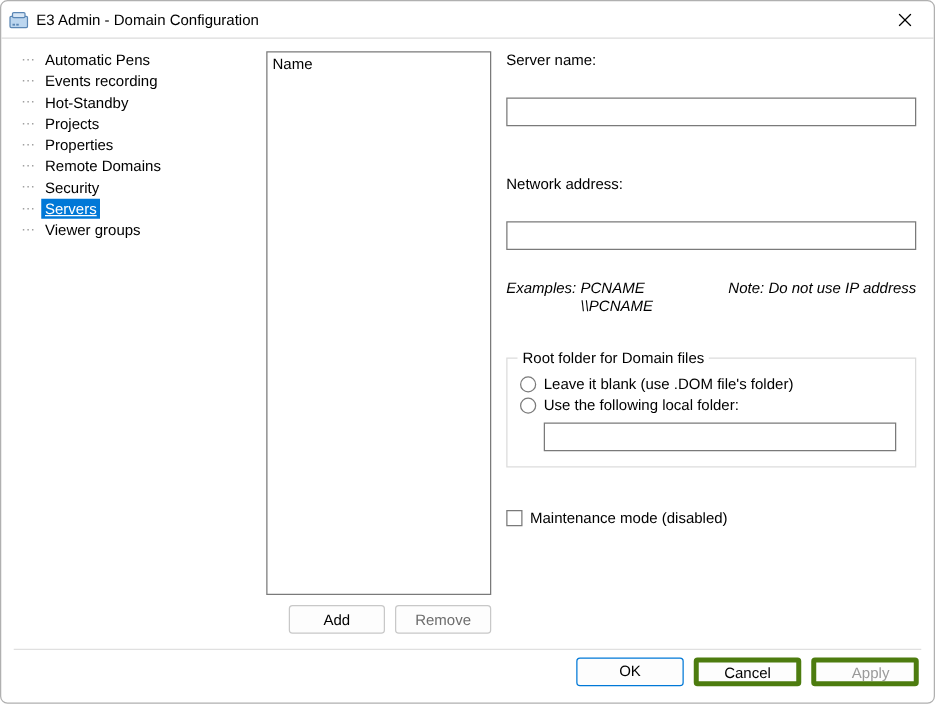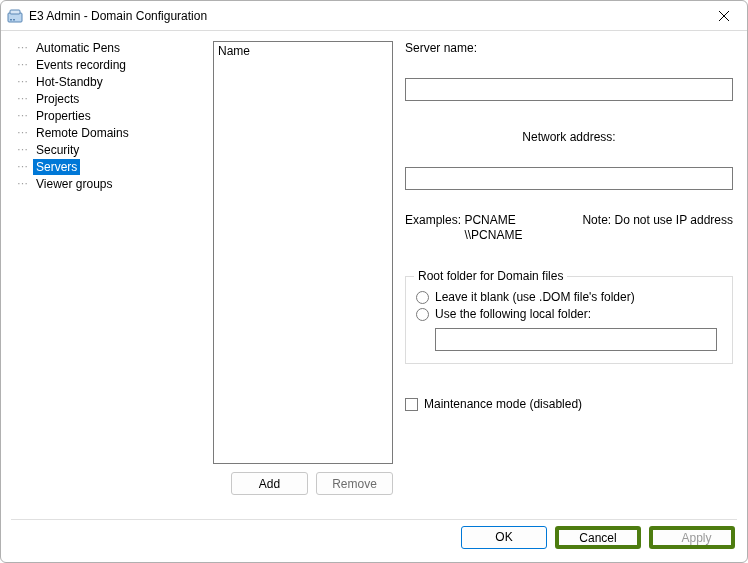--- a/index.html
+++ b/index.html
@@ -311,7 +311,7 @@
     <div class="form-label">Server name:</div>
     <input class="text-input" type="text" value="" style="">
 
-    <div class="form-label" style="margin-top:8px;text-align:center;">Network address:</div>
+    <div class="form-label" style="margin-top:18px;">Network address:</div>
     <input class="text-input" type="text" value="" style="">
 
     <div class="examples-row">

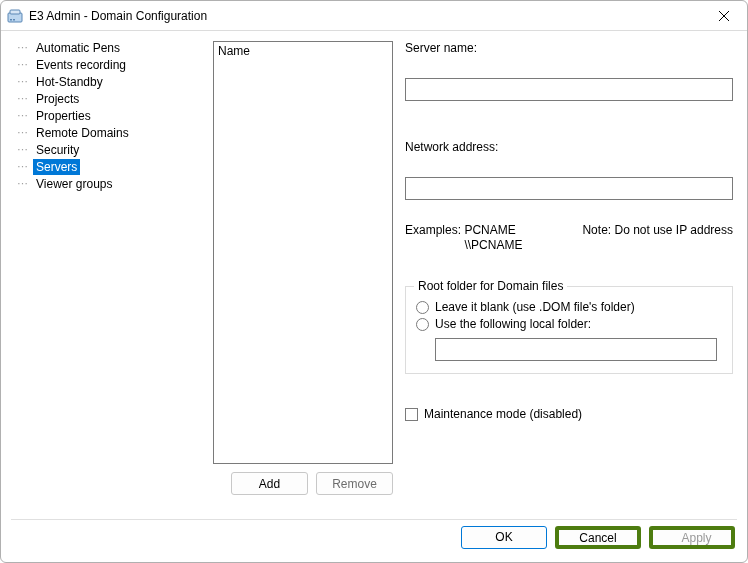--- a/index.html
+++ b/index.html
@@ -84,6 +84,7 @@
     .tree-item.selected .tree-label {
       background: #0078d7;
       color: #fff;
+      text-decoration: underline;
     }
     
     .mid-panel {

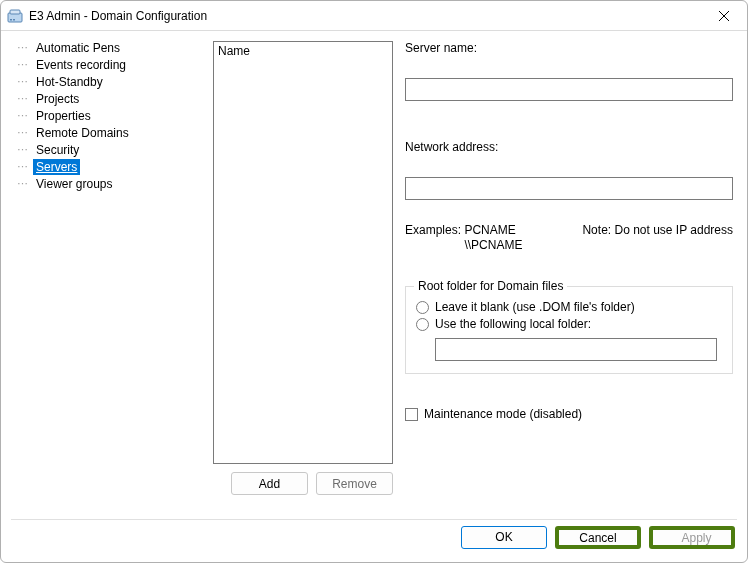--- a/index.html
+++ b/index.html
@@ -153,6 +153,7 @@
       color: #000;
       margin-top: 2px;
       margin-bottom: 6px;
+      font-style: italic;
     }
     .examples-col { line-height: 15px; }
     .fieldset {

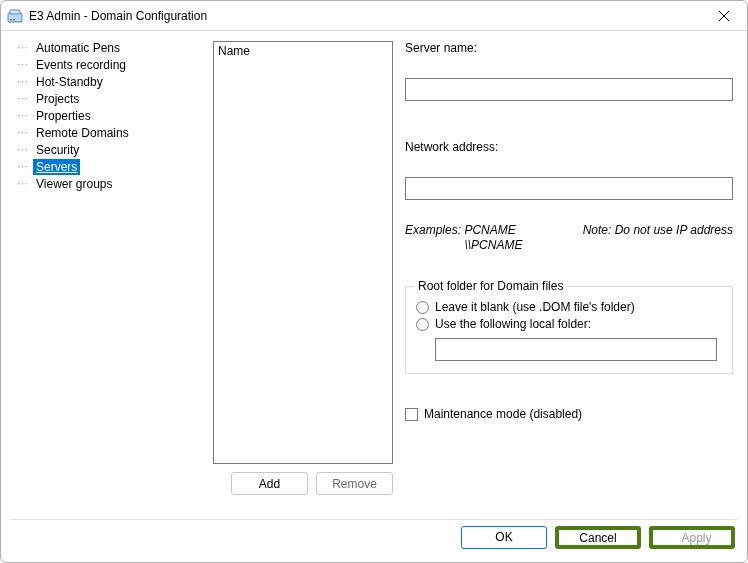--- a/index.html
+++ b/index.html
@@ -113,7 +113,7 @@
       display: flex;
       gap: 8px;
       margin-top: 8px;
-      margin-bottom: 24px;
+      margin-bottom: 12px;
       padding-left: 18px;
     }
     .mid-buttons button {

